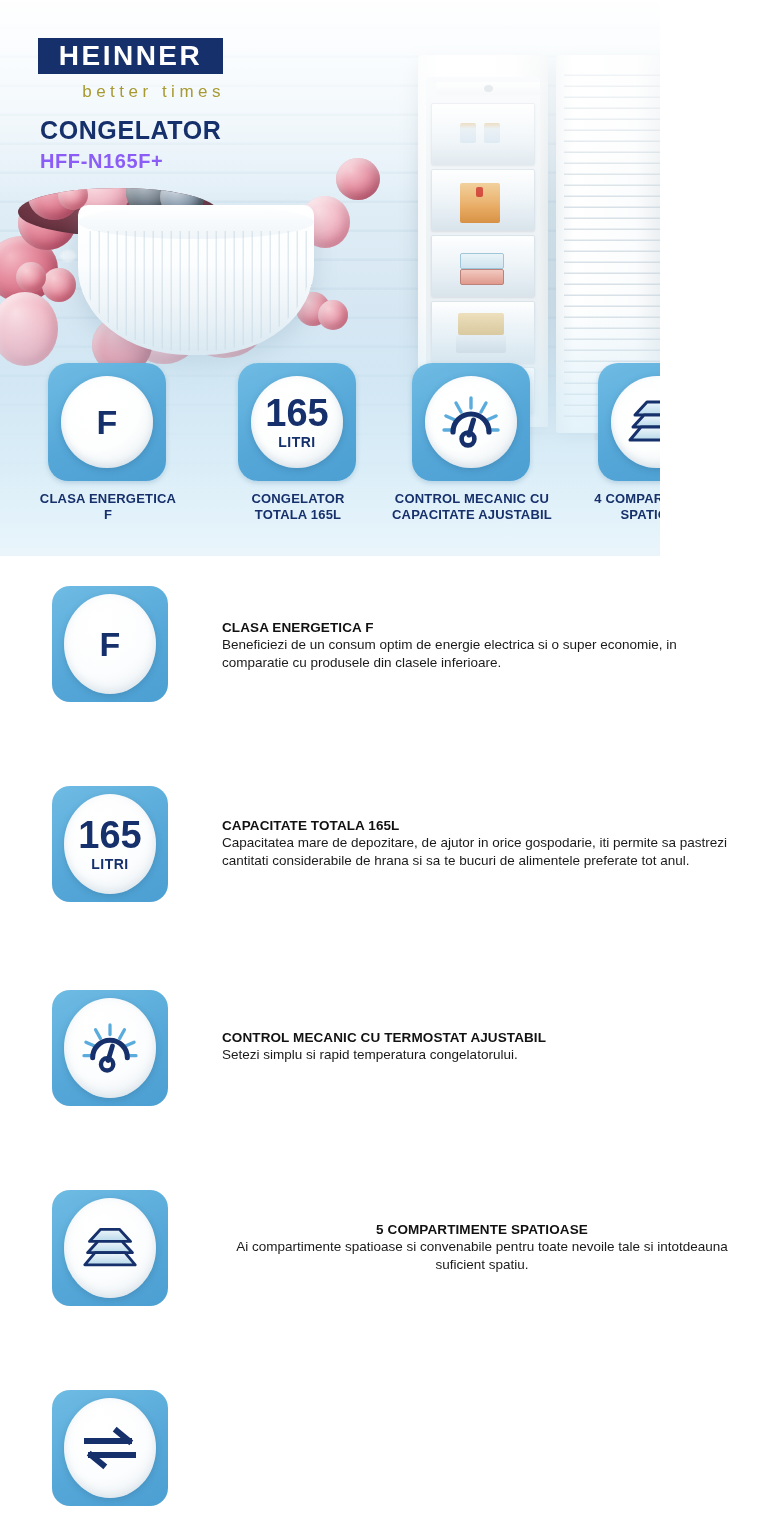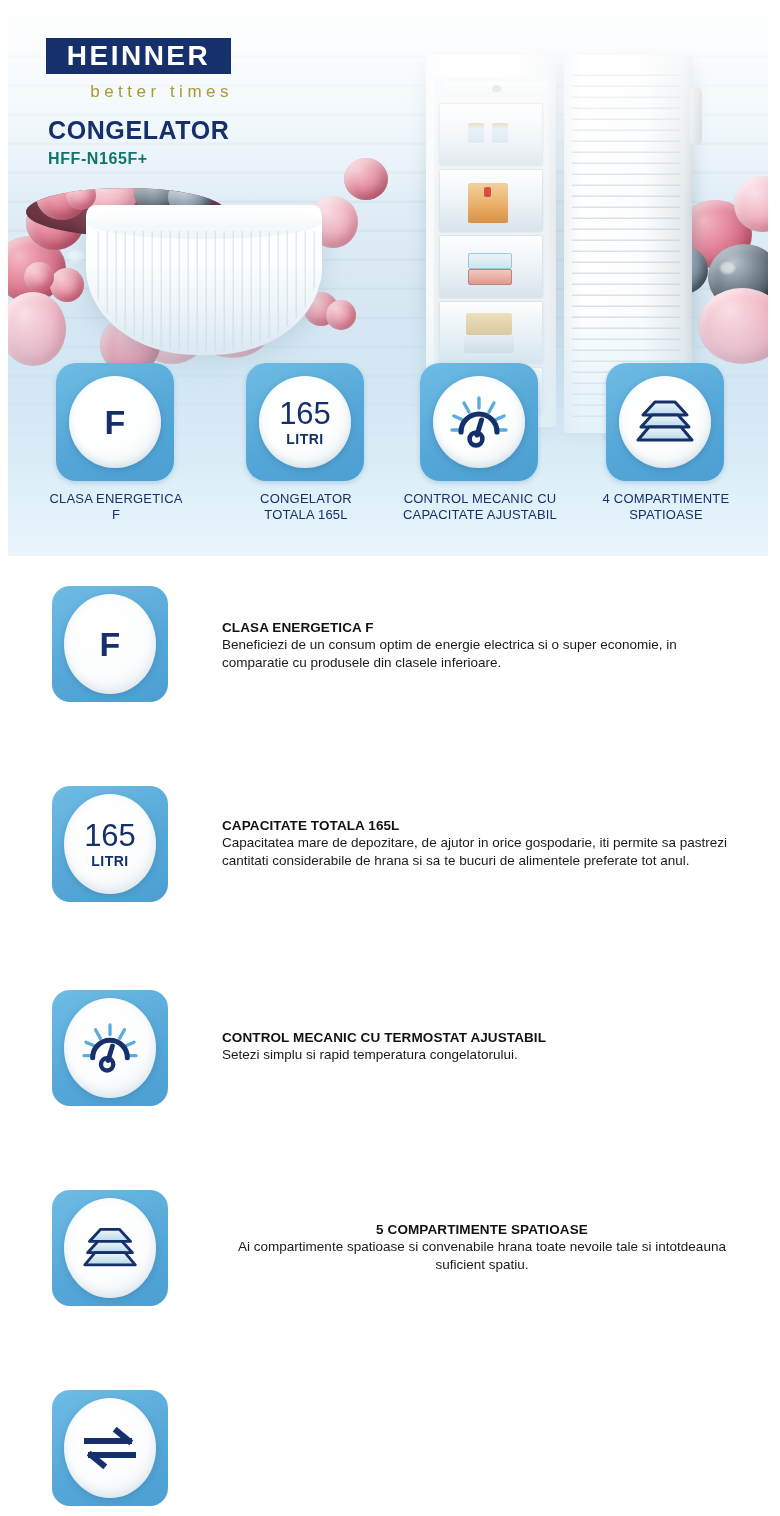--- a/index.html
+++ b/index.html
@@ -13,7 +13,7 @@
 
   
   .hero {
-    position:absolute; left:8px; top:0; width:760px; height:556px;
+    position:absolute; left:0; top:0; width:660px; height:556px;
     overflow:hidden;
     background:#eef6fb;
   }

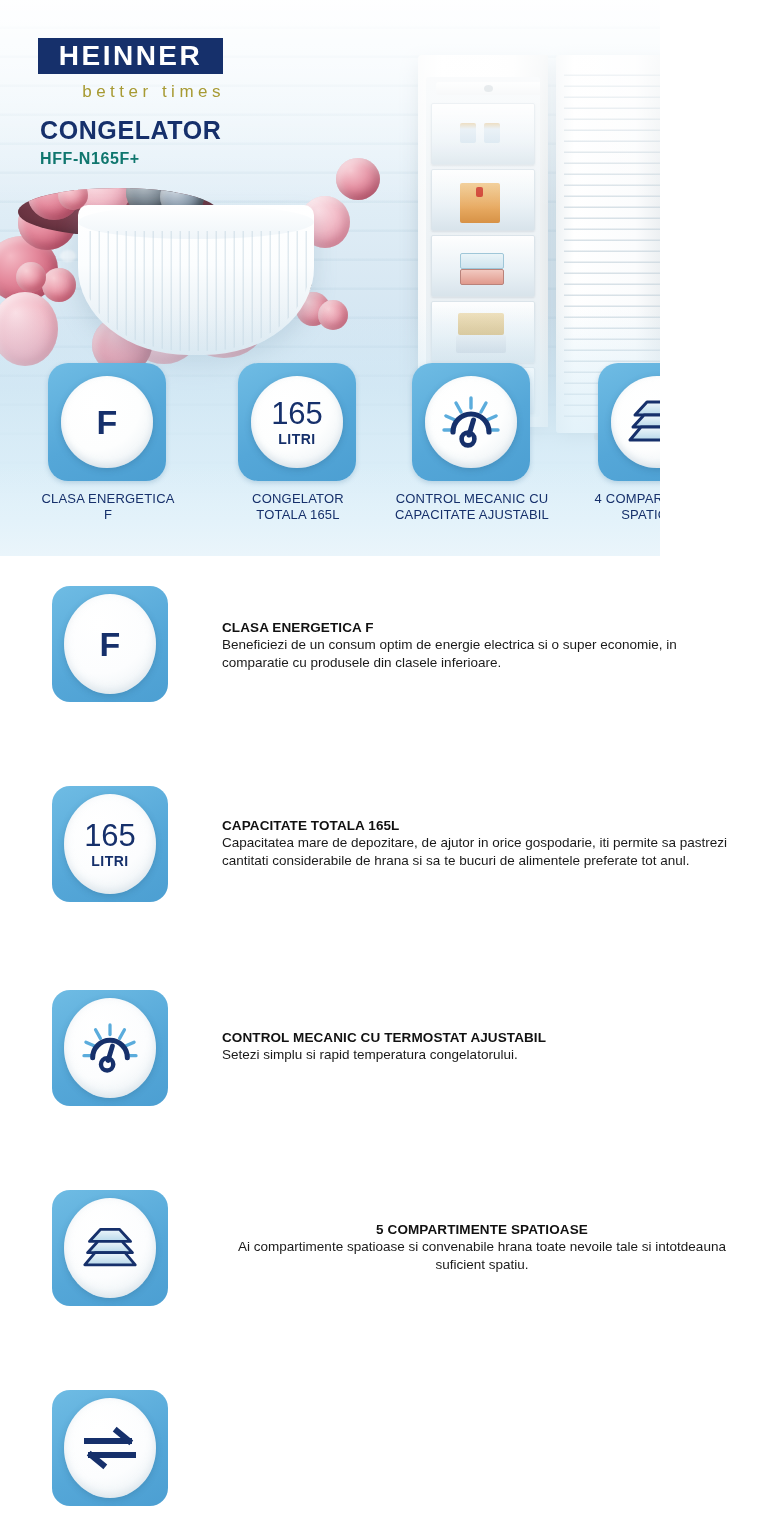--- a/index.html
+++ b/index.html
@@ -169,7 +169,7 @@
   }
   .model {
     position:absolute; left:40px; top:150px;
-    color:#0f766e; font-size:16px; font-weight:bold; letter-spacing:.6px;
+    color:#8b5cf6; font-size:20px; font-weight:bold; letter-spacing:.6px;
   }
 
   

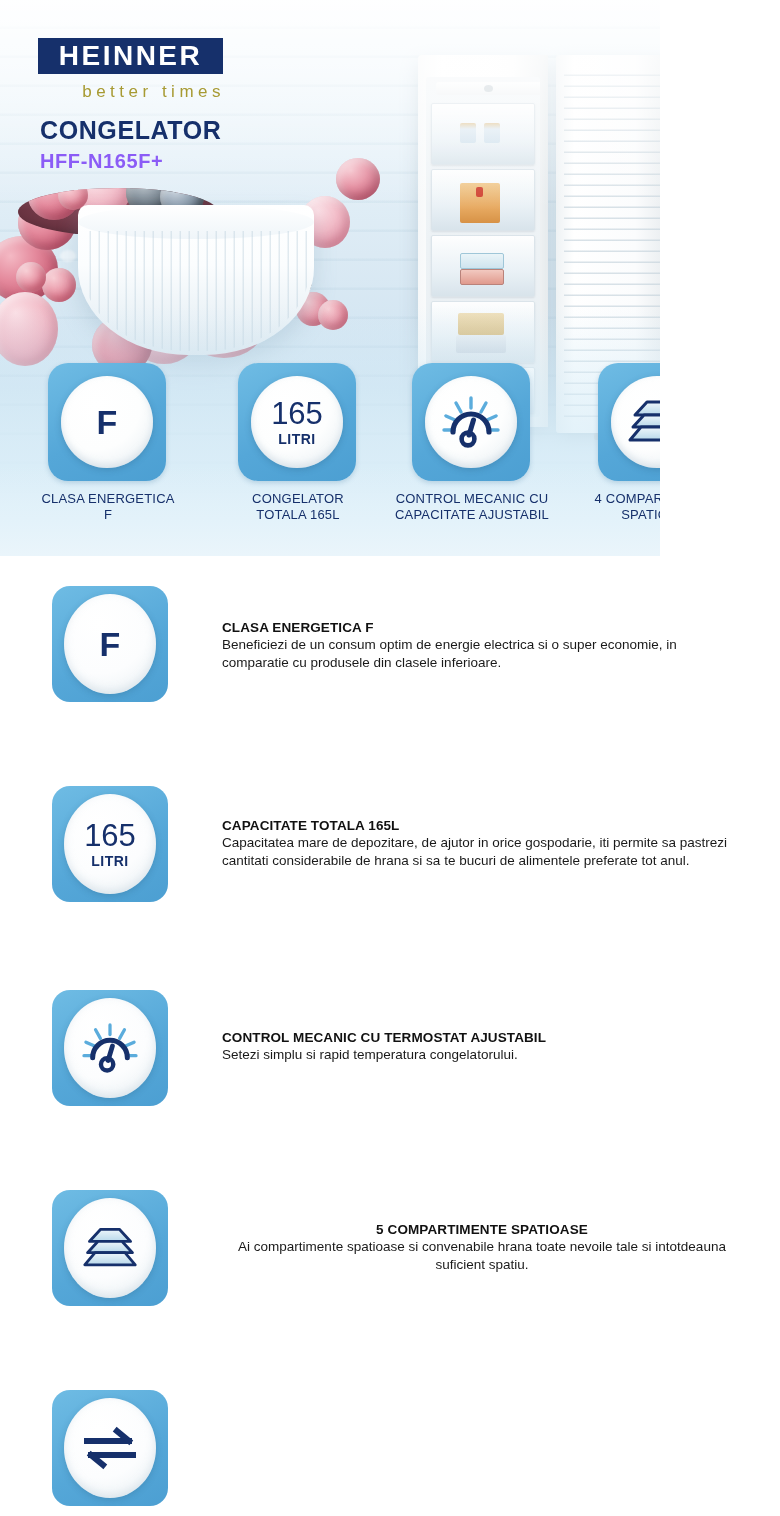--- a/index.html
+++ b/index.html
@@ -194,7 +194,7 @@
   .cap-wide { width:200px; margin-left:-40px; }
 
   .glyph-letter { color:#16306b; font-size:34px; font-weight:bold; }
-  .glyph-num { color:#16306b; font-size:31px; font-weight:normal; line-height:1; }
+  .glyph-num { color:#16306b; font-size:38px; font-weight:bold; line-height:1; }
   .glyph-sub { color:#16306b; font-size:14px; font-weight:bold; letter-spacing:.5px; margin-top:2px; }
 
   

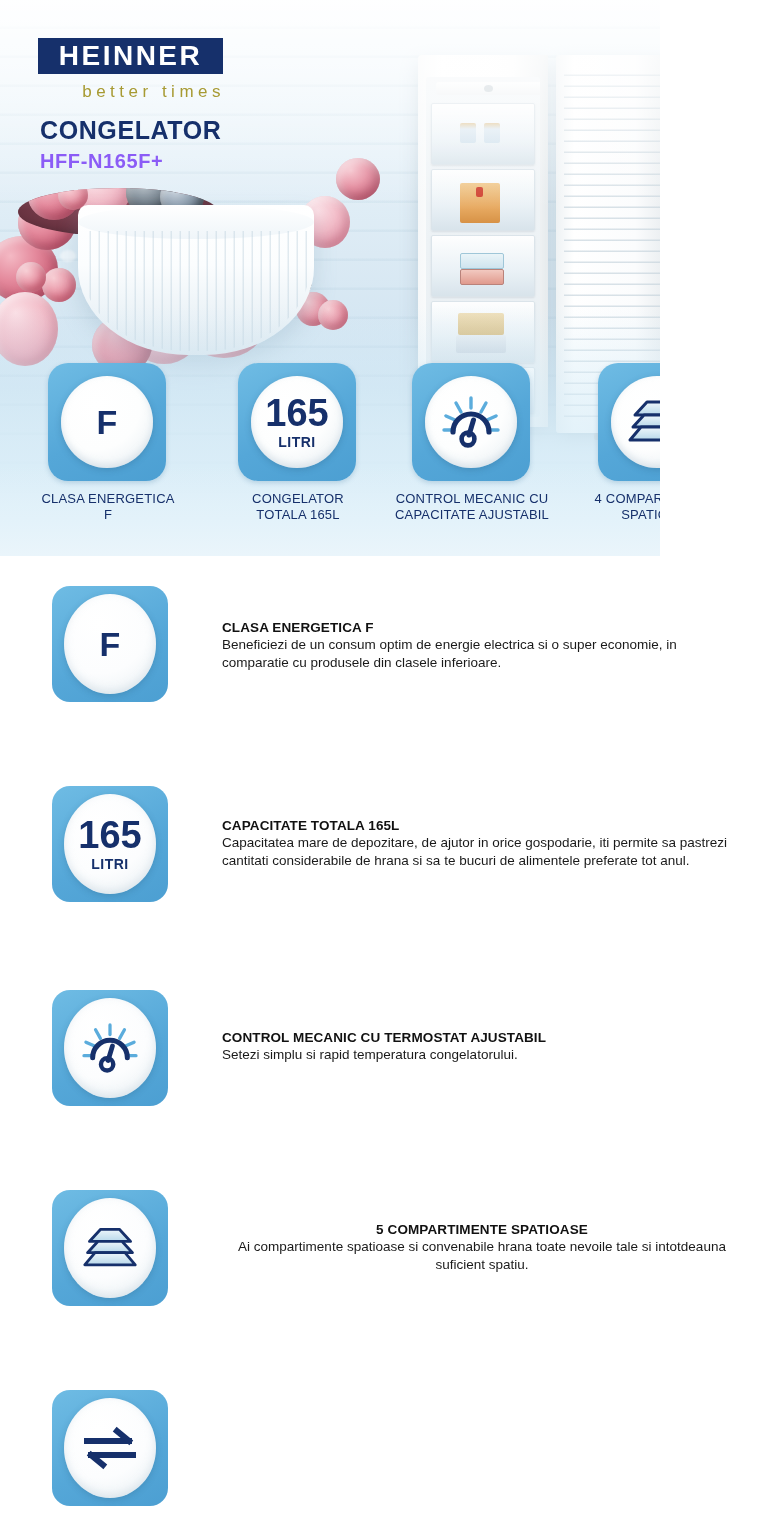--- a/index.html
+++ b/index.html
@@ -189,7 +189,7 @@
   }
   .badge-cap {
     margin-top:10px; text-align:center; color:#16306b;
-    font-size:13px; font-weight:normal; line-height:1.25; letter-spacing:.2px;
+    font-size:13px; font-weight:bold; line-height:1.25; letter-spacing:.2px;
   }
   .cap-wide { width:200px; margin-left:-40px; }
 

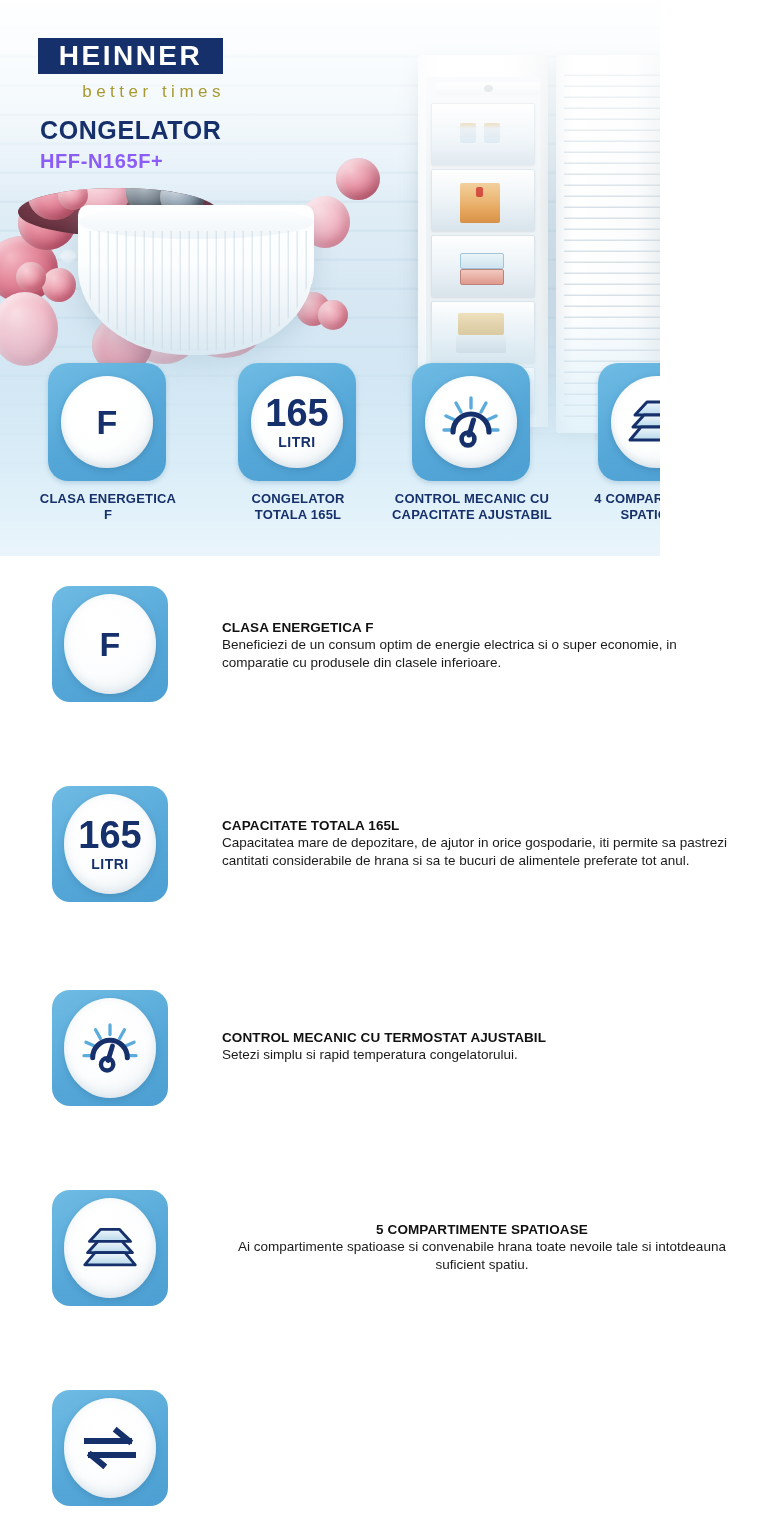--- a/index.html
+++ b/index.html
@@ -457,7 +457,7 @@
     </div>
     <div class="row-text" style="top:66px;text-align:center;">
       <div class="row-head">5 COMPARTIMENTE SPATIOASE</div>
-      <div class="row-desc">Ai compartimente spatioase si convenabile hrana toate nevoile tale si intotdeauna suficient spatiu.</div>
+      <div class="row-desc">Ai compartimente spatioase si convenabile pentru toate nevoile tale si intotdeauna suficient spatiu.</div>
     </div>
   </div>
 

